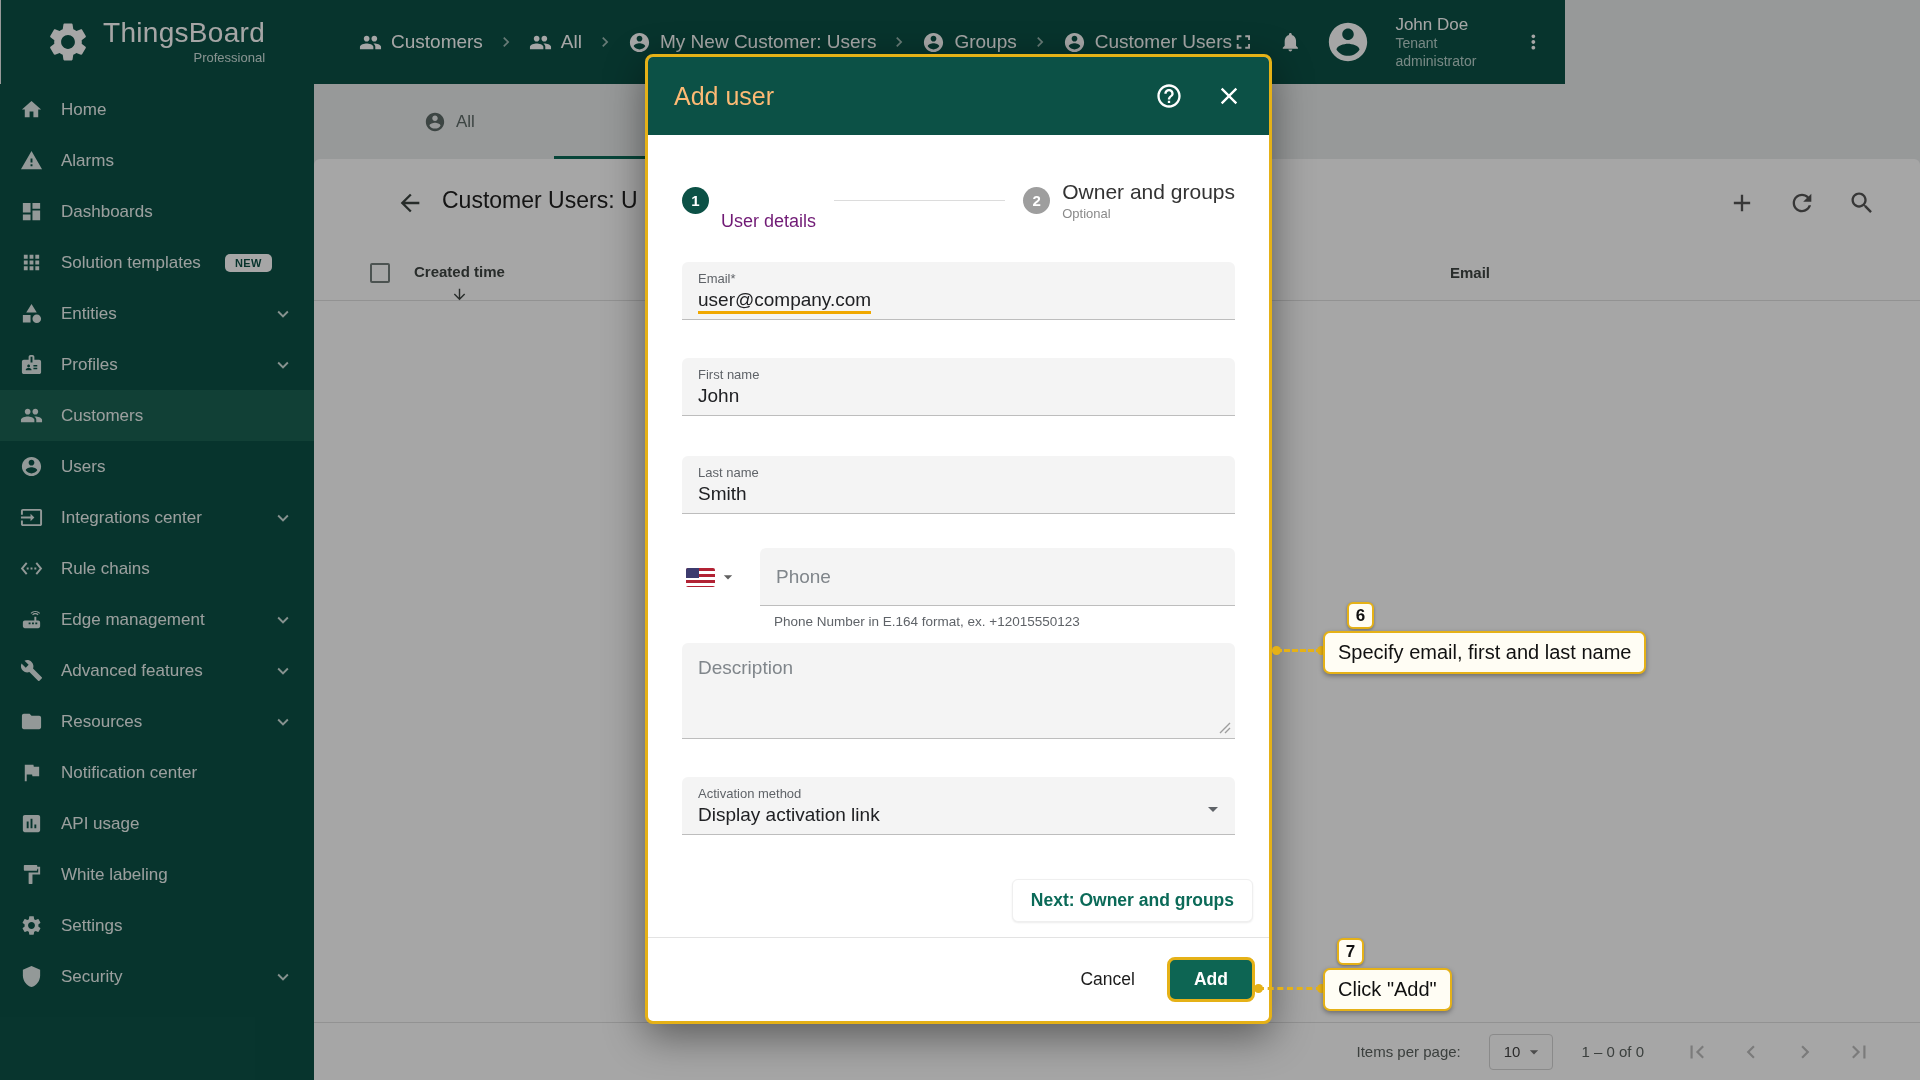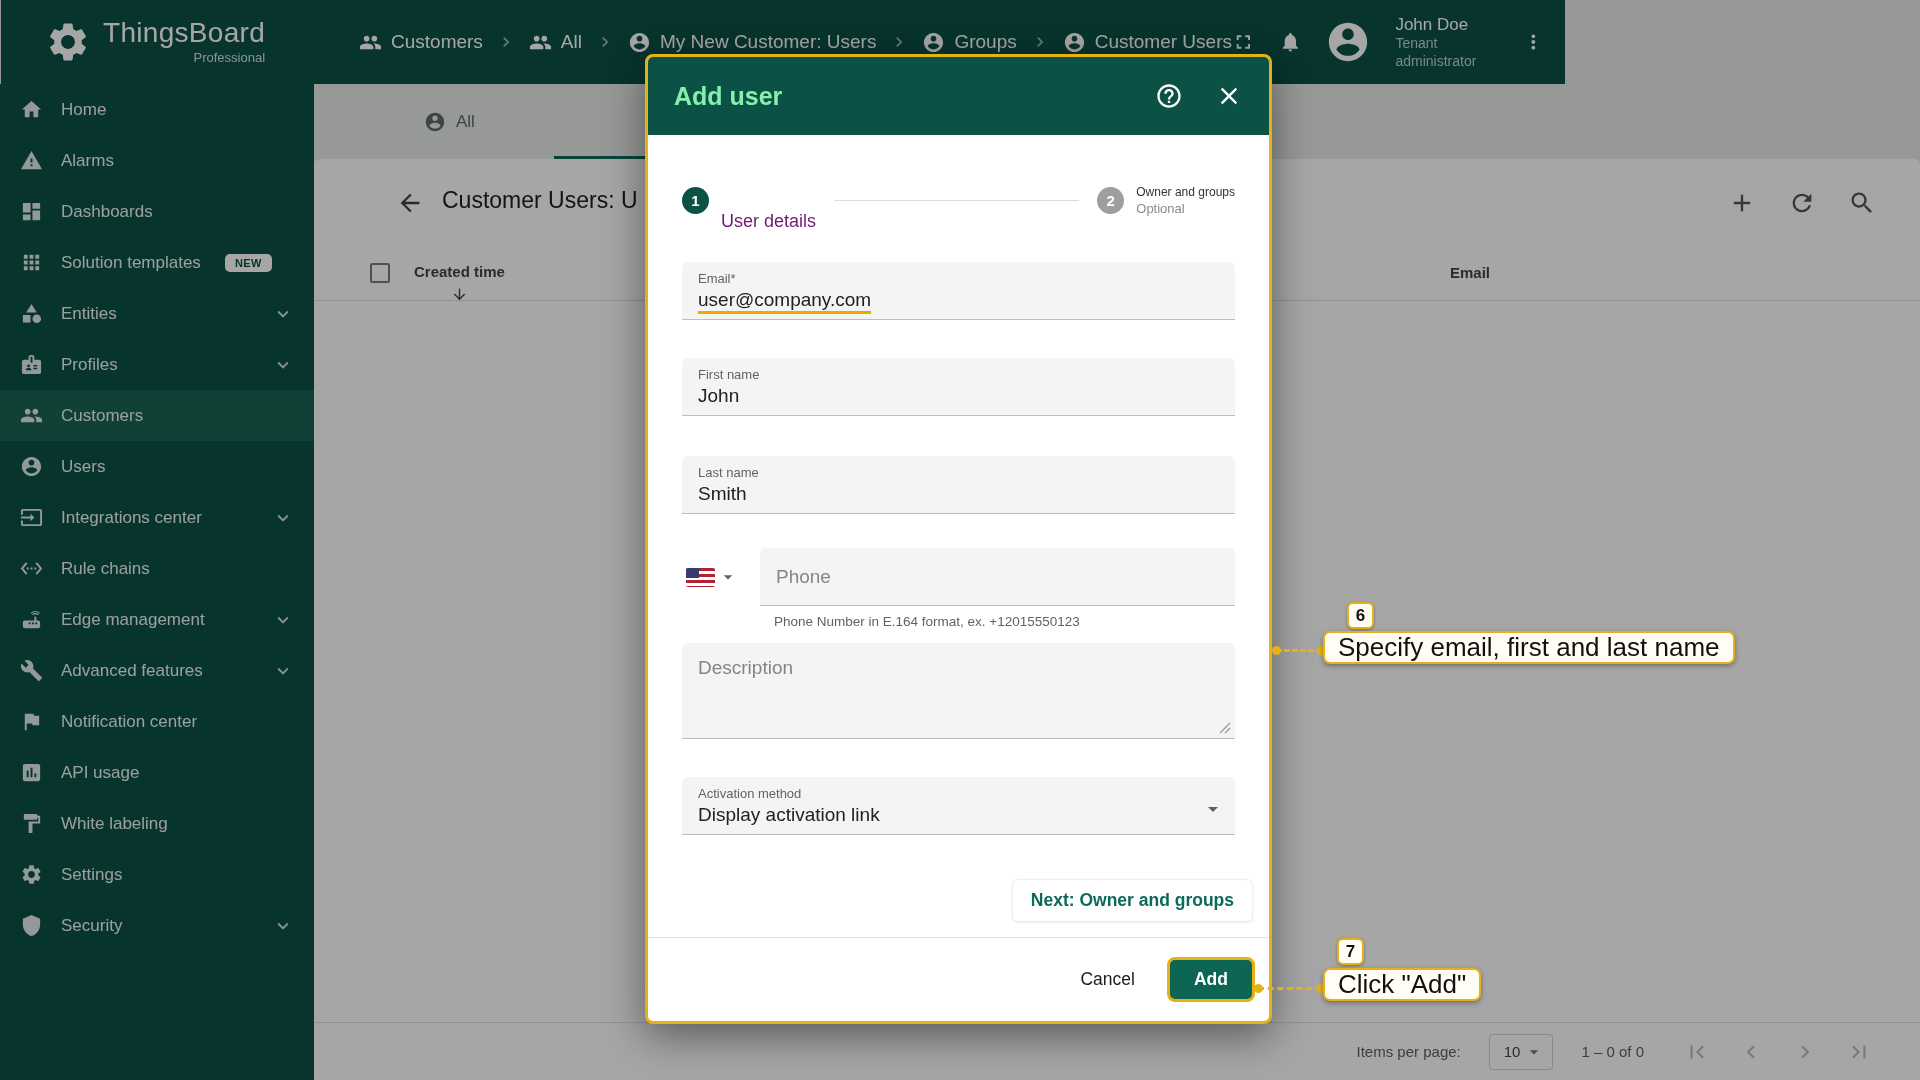--- a/index.html
+++ b/index.html
@@ -59,7 +59,7 @@
   .overlay{position:absolute;inset:0;background:rgba(0,0,0,.35);z-index:5;}
   .modal{position:absolute;left:645px;top:54px;width:627px;height:970px;background:#fff;border:3px solid #e5b117;border-radius:8px;z-index:10;display:flex;flex-direction:column;box-shadow:0 12px 40px rgba(0,0,0,.45);overflow:hidden;}
   .modal-header{height:78px;background:#0c5146;display:flex;align-items:center;padding:0 26px;flex:none;}
-  .modal-title{color:#86efac;font-size:25px;font-weight:700;}
+  .modal-title{color:#fdba74;font-size:25px;font-weight:400;}
   .mh-spacer{flex:1;}
   .mh-icon{width:28px;height:28px;fill:#fff;cursor:pointer;}
   .help{margin-right:32px;}

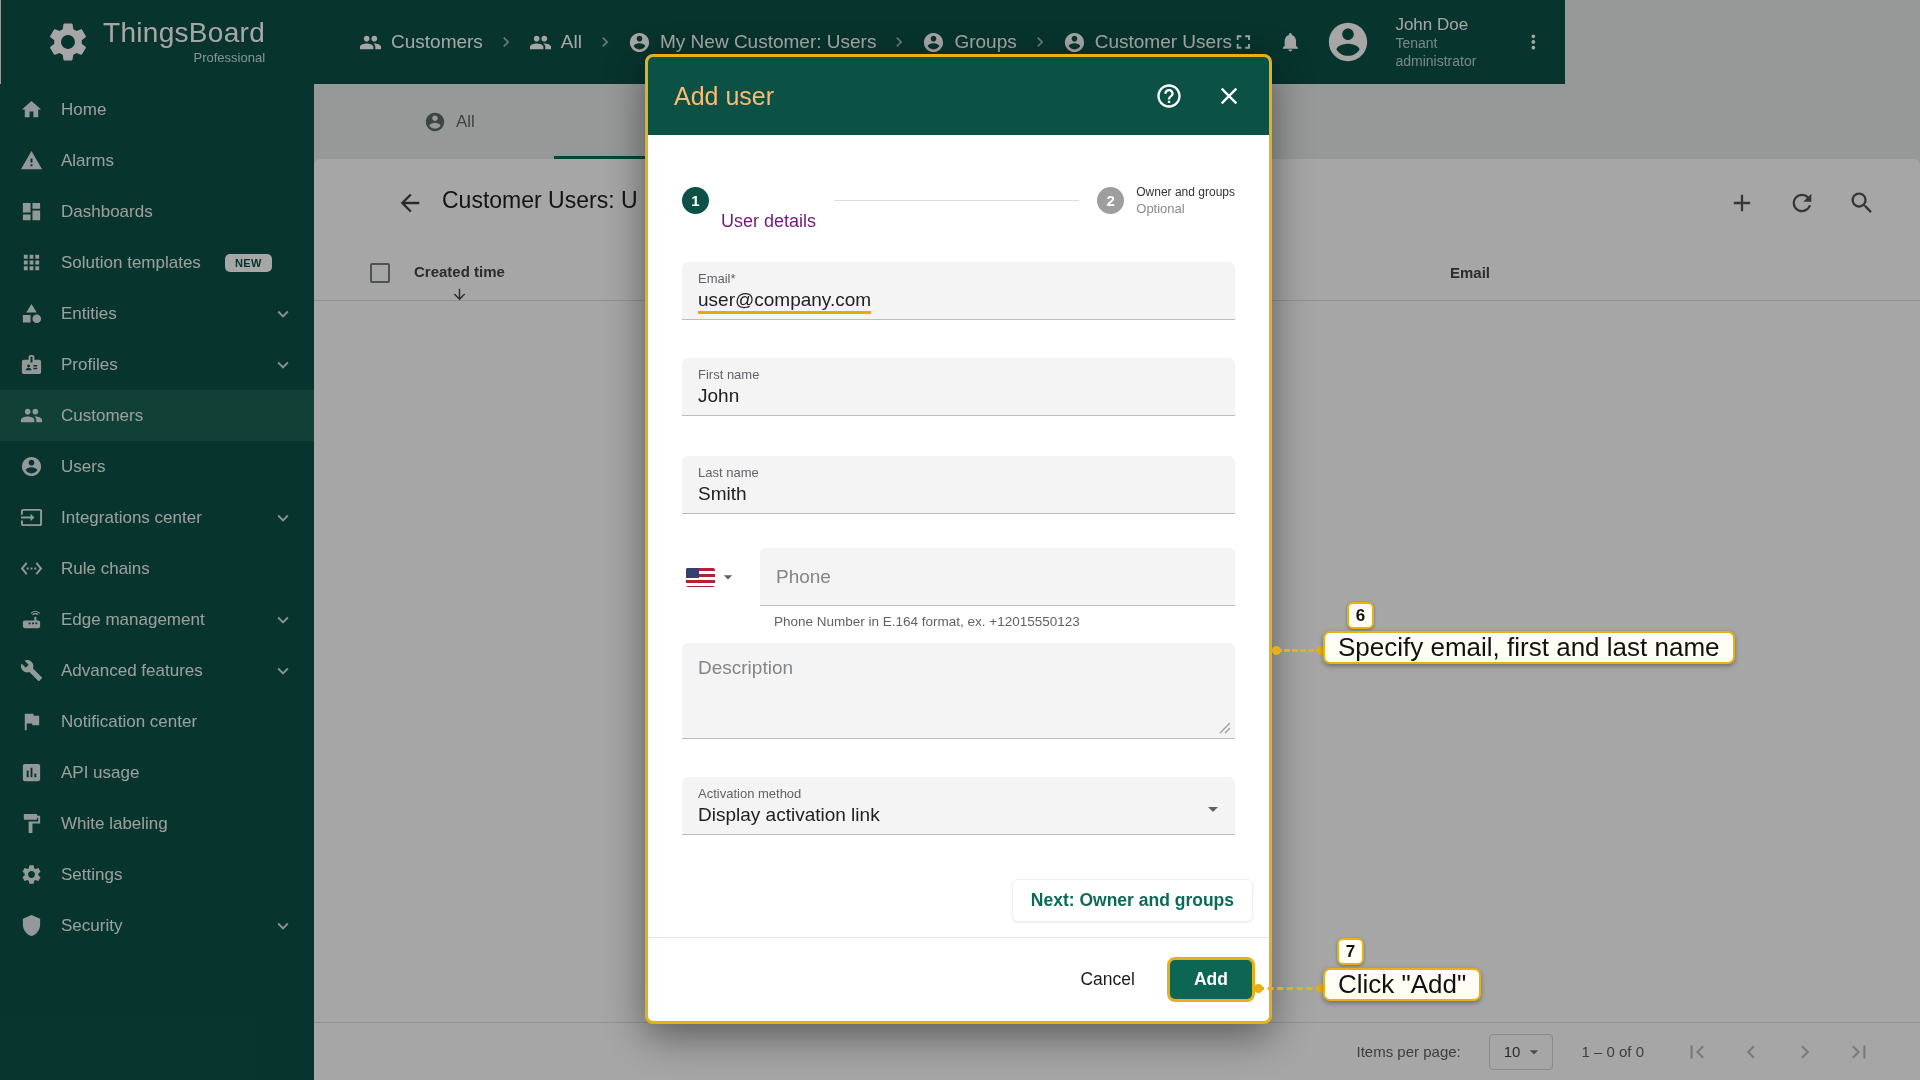--- a/index.html
+++ b/index.html
@@ -70,7 +70,7 @@
   .step-label{margin-left:12px;font-size:18px;color:#701a75;font-weight:500;white-space:nowrap;margin-top:42px;}
   .step-line{flex:1;height:1px;background:#dcdcdc;margin:0 18px;}
   .step2{margin-left:12px;line-height:1.2;}
-  .step2 .l1{font-size:12px;color:#333;white-space:nowrap;}
+  .step2 .l1{font-size:21px;color:#333;white-space:nowrap;}
   .step2 .l2{font-size:13px;color:#8a8a8a;margin-top:2px;}
   .field{background:#f4f4f4;border-radius:6px 6px 0 0;border-bottom:1px solid #bdbdbd;padding:9px 16px 0;height:58px;flex:none;cursor:text;}
   .field label{display:block;font-size:13px;color:#5f6368;cursor:text;}

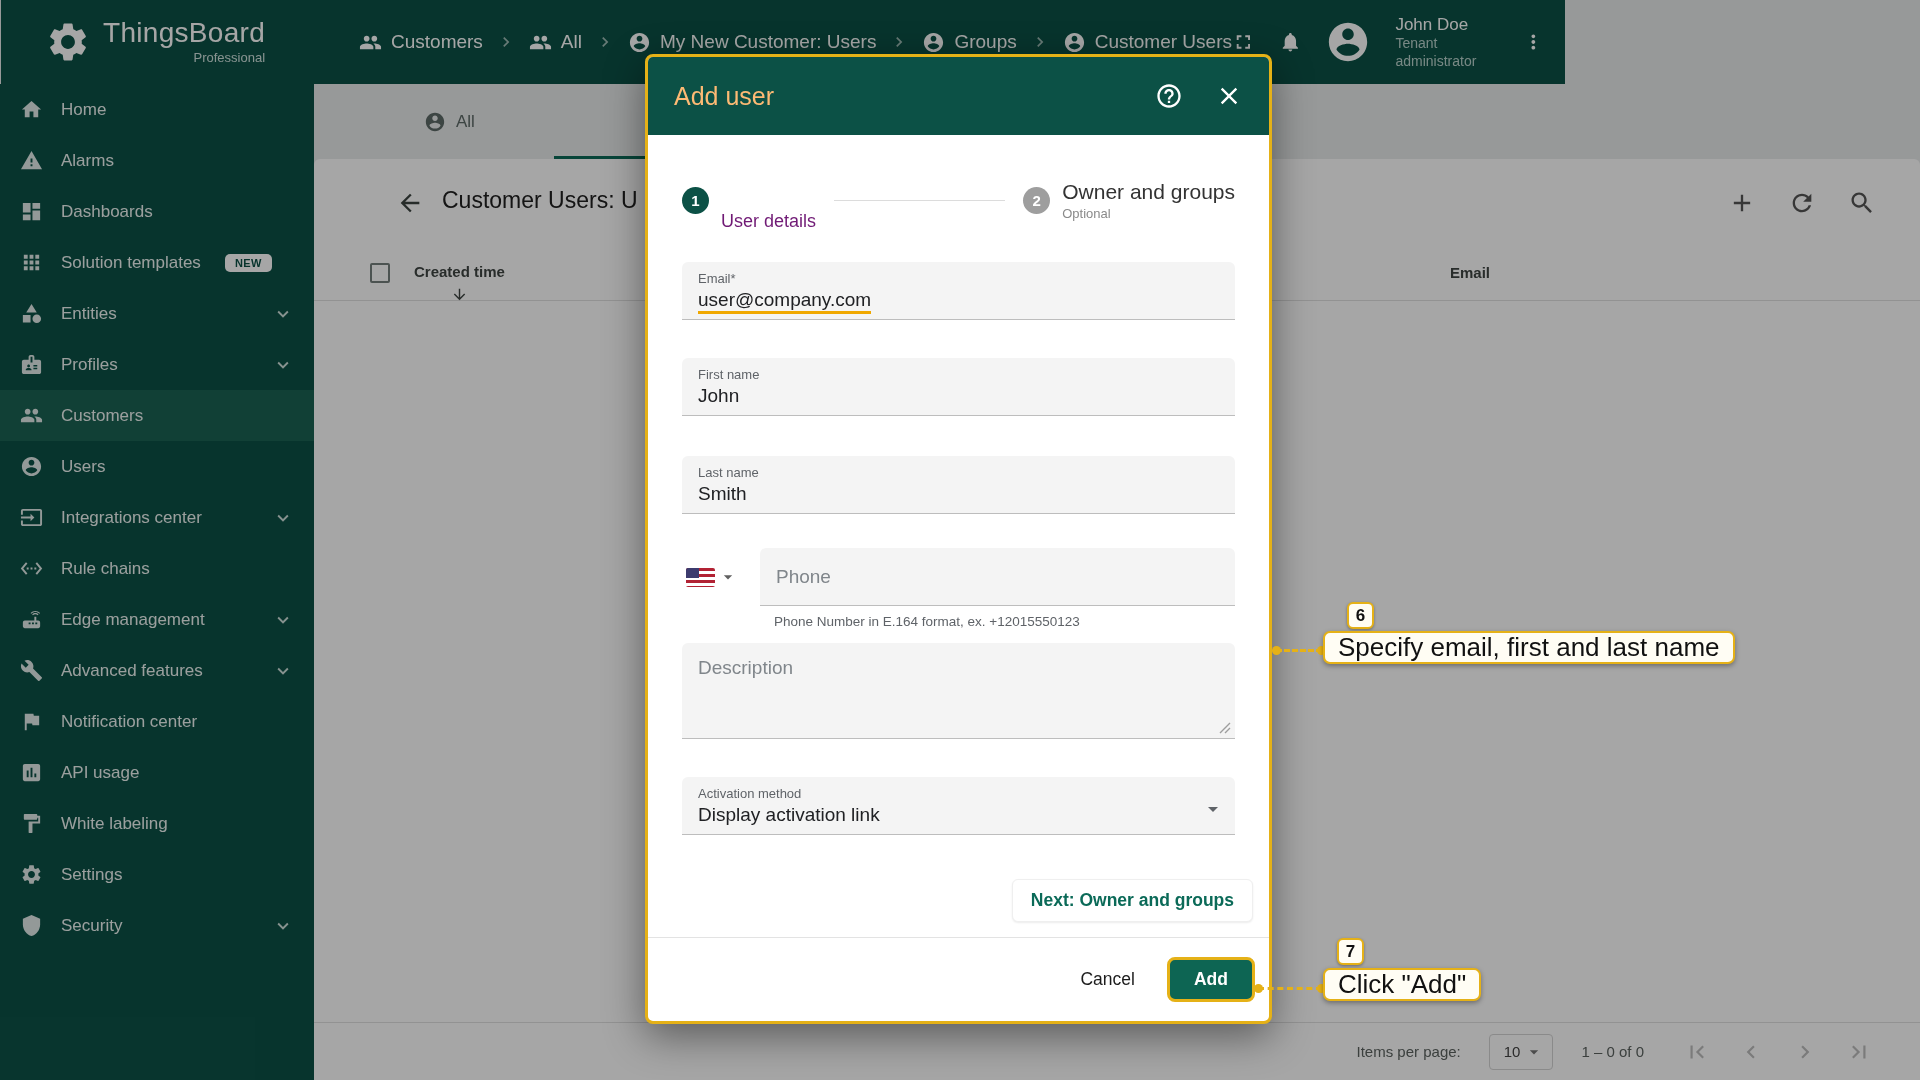--- a/index.html
+++ b/index.html
@@ -100,7 +100,7 @@
   .ann-badge{position:absolute;z-index:20;width:27px;height:27px;background:#fffdf4;border:2.5px solid #e5b117;border-radius:6px;display:flex;align-items:center;justify-content:center;font-size:17px;font-weight:700;color:#111;box-shadow:0 1px 3px rgba(0,0,0,.35);}
   .badge6{left:1347px;top:602px;}
   .badge7{left:1337px;top:938px;}
-  .ann-label{position:absolute;z-index:20;height:33px;background:#fffdf4;border:2.5px solid #e5b117;border-radius:7px;display:flex;align-items:center;padding:0 13px;font-size:26px;color:#111;box-shadow:0 2px 5px rgba(0,0,0,.35);white-space:nowrap;}
+  .ann-label{position:absolute;z-index:20;height:43px;background:#fffdf4;border:2.5px solid #e5b117;border-radius:7px;display:flex;align-items:center;padding:0 13px;font-size:20px;color:#111;box-shadow:0 2px 5px rgba(0,0,0,.35);white-space:nowrap;}
   .label6{left:1323px;top:631px;}
   .label7{left:1323px;top:968px;}
   .conn{position:absolute;z-index:19;border-top:3px dashed #e5b117;}

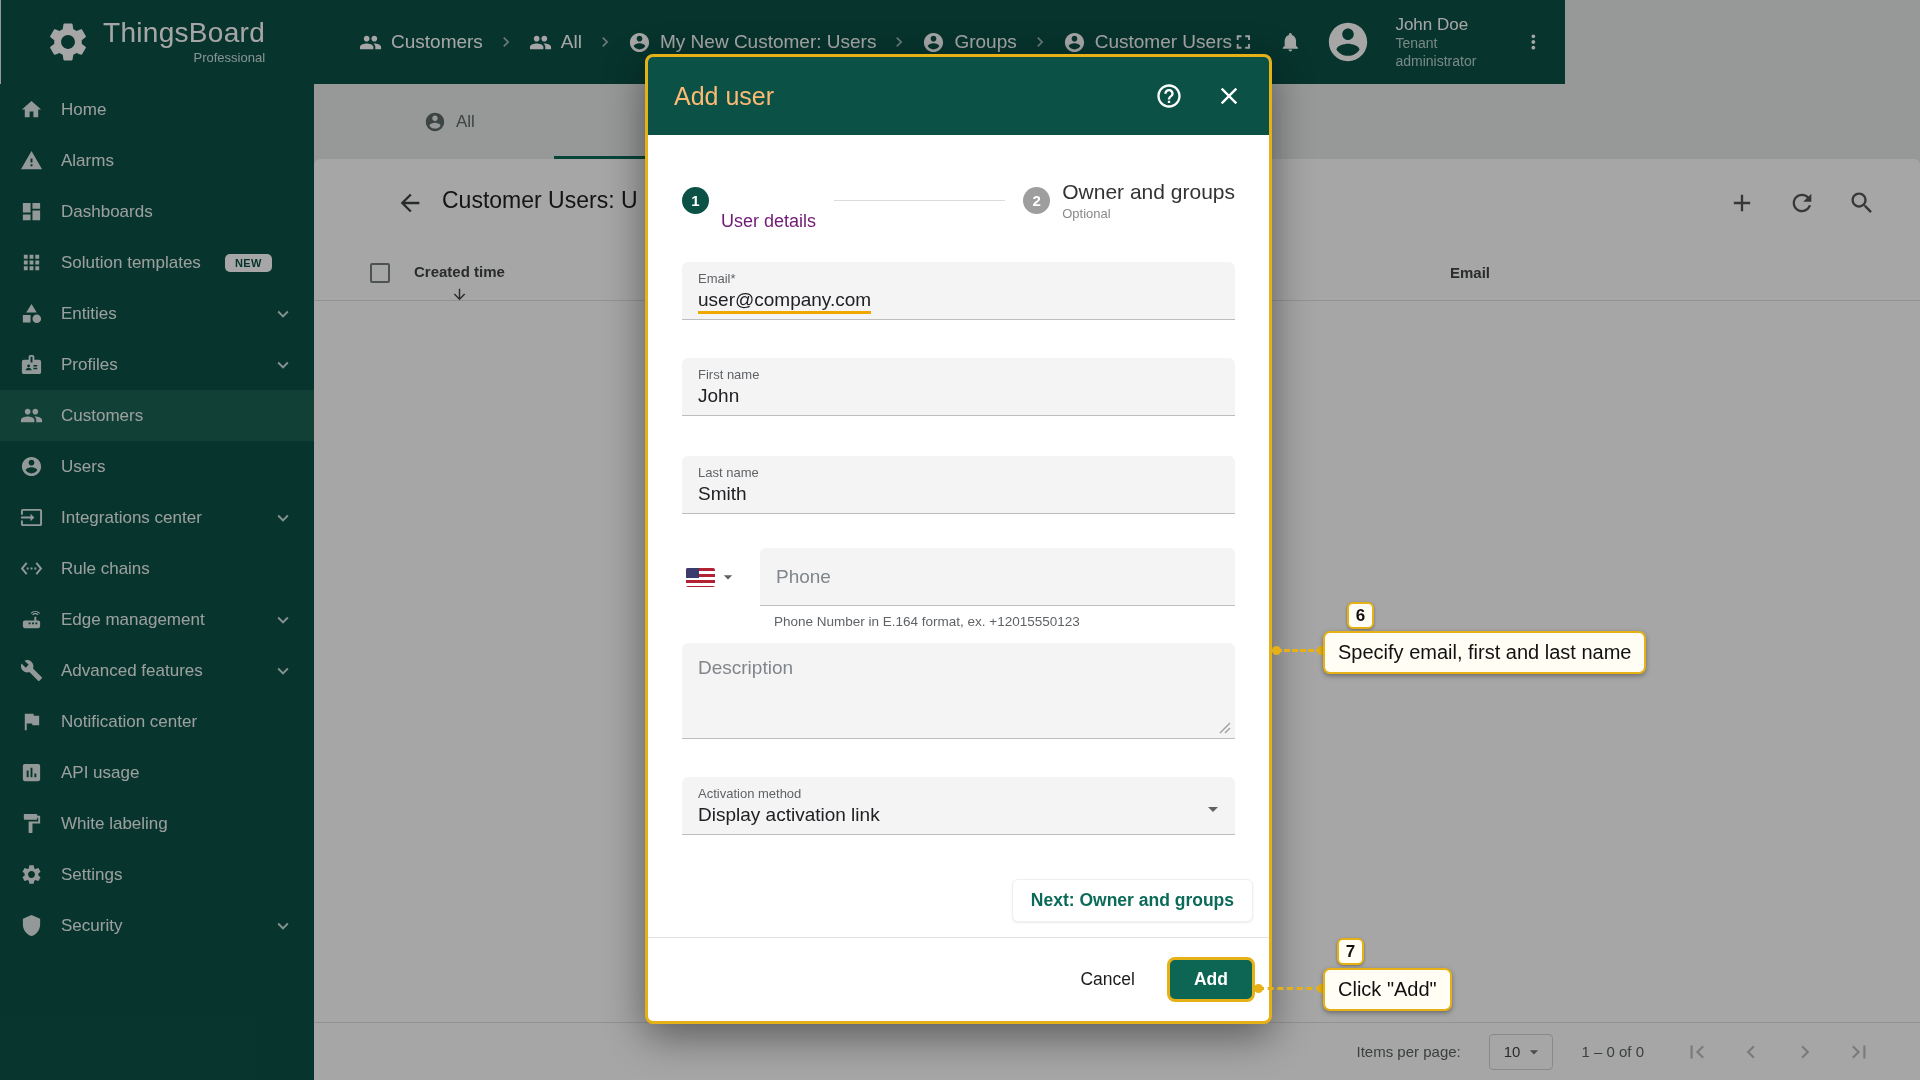--- a/index.html
+++ b/index.html
@@ -280,6 +280,15 @@
   </div>
   <div class="nav-item">
     <svg viewBox="0 0 24 24">
+        <path d="M10 4H4c-1.1 0-1.99.9-1.99 2L2 18c0 1.1.9 2 2 2h16c1.1 0 2-.9 2-2V8c0-1.1-.9-2-2-2h-8l-2-2z"></path>
+      </svg>
+    <span>Resources</span>
+    <svg class="chev" viewBox="0 0 24 24">
+        <path d="M7.41 8.59 12 13.17l4.59-4.58L18 10l-6 6-6-6z"></path>
+      </svg>
+  </div>
+  <div class="nav-item">
+    <svg viewBox="0 0 24 24">
         <path d="M14.4 6 14 4H5v17h2v-7h5.6l.4 2h7V6z"></path>
       </svg>
     <span>Notification center</span>

